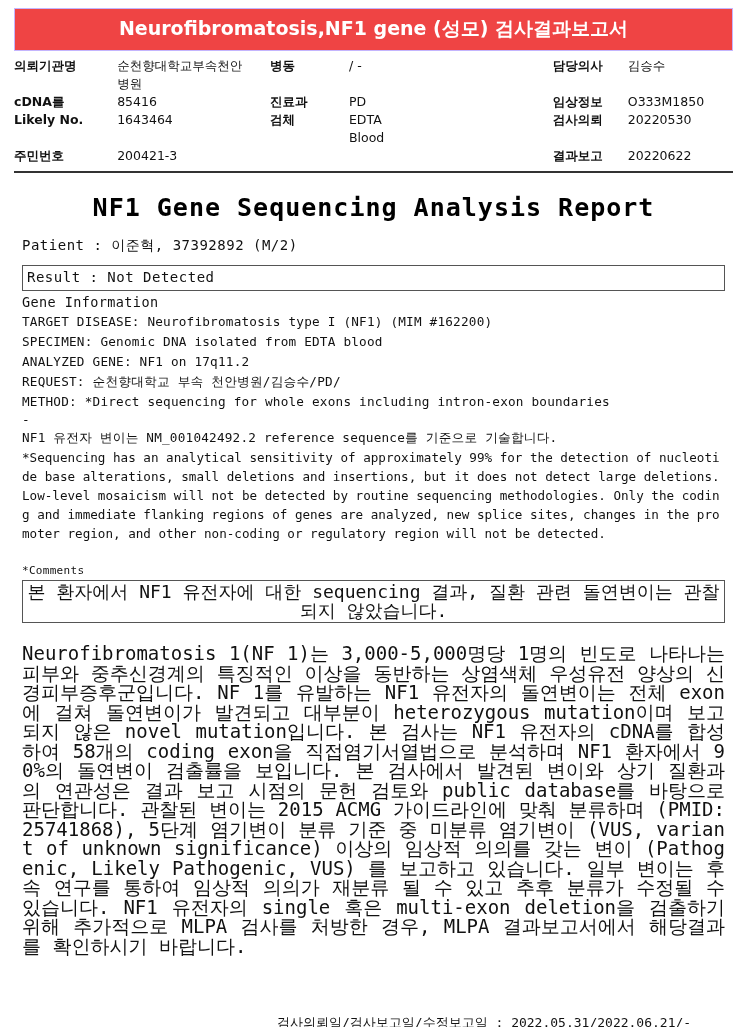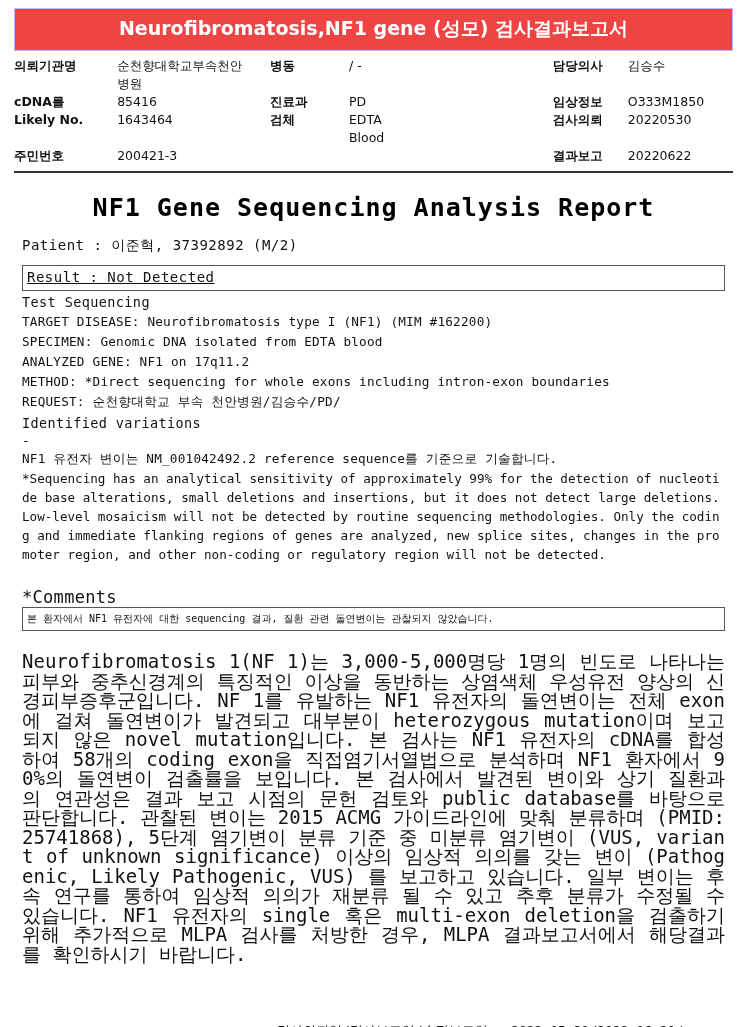--- a/index.html
+++ b/index.html
@@ -88,7 +88,6 @@
     font-size: 14px;
     letter-spacing: 0.5px;
     margin-bottom: 2px;
-    text-decoration: underline;
   }
 
   .section-label {

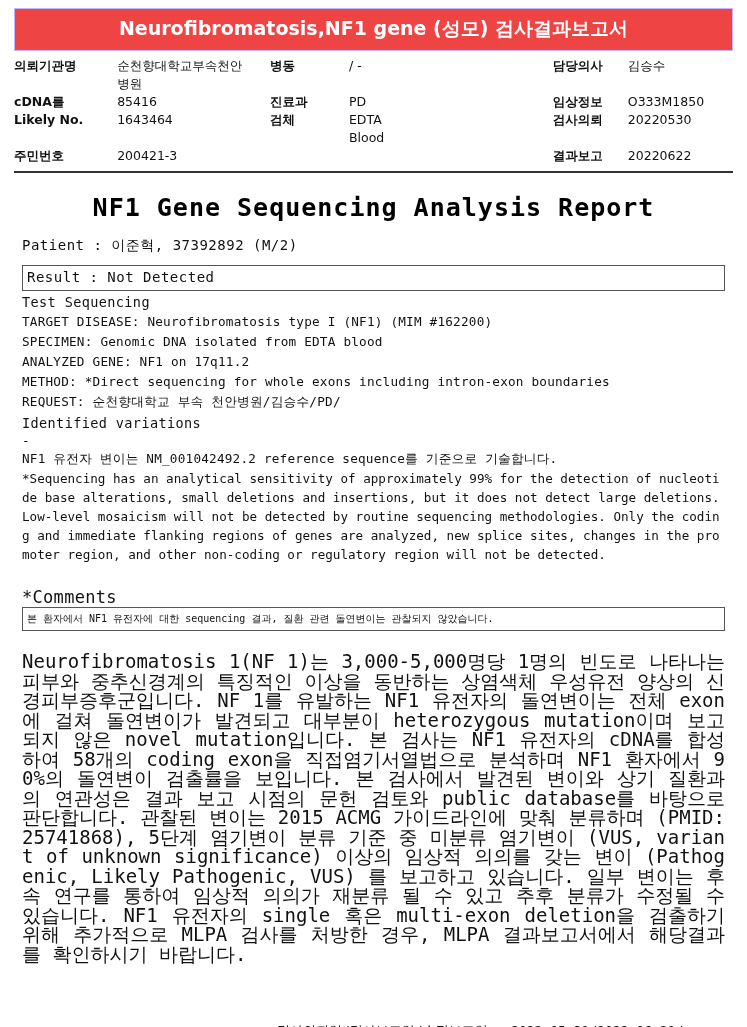--- a/index.html
+++ b/index.html
@@ -206,7 +206,7 @@
 
     <div class="result-box">Result : Not Detected</div>
 
-    <div class="section-label">Test Sequencing</div>
+    <div class="section-label">Gene Information</div>
 
     <div class="info-line">TARGET DISEASE: Neurofibromatosis type I (NF1) (MIM #162200)</div>
     <div class="info-line">SPECIMEN: Genomic DNA isolated from EDTA blood</div>

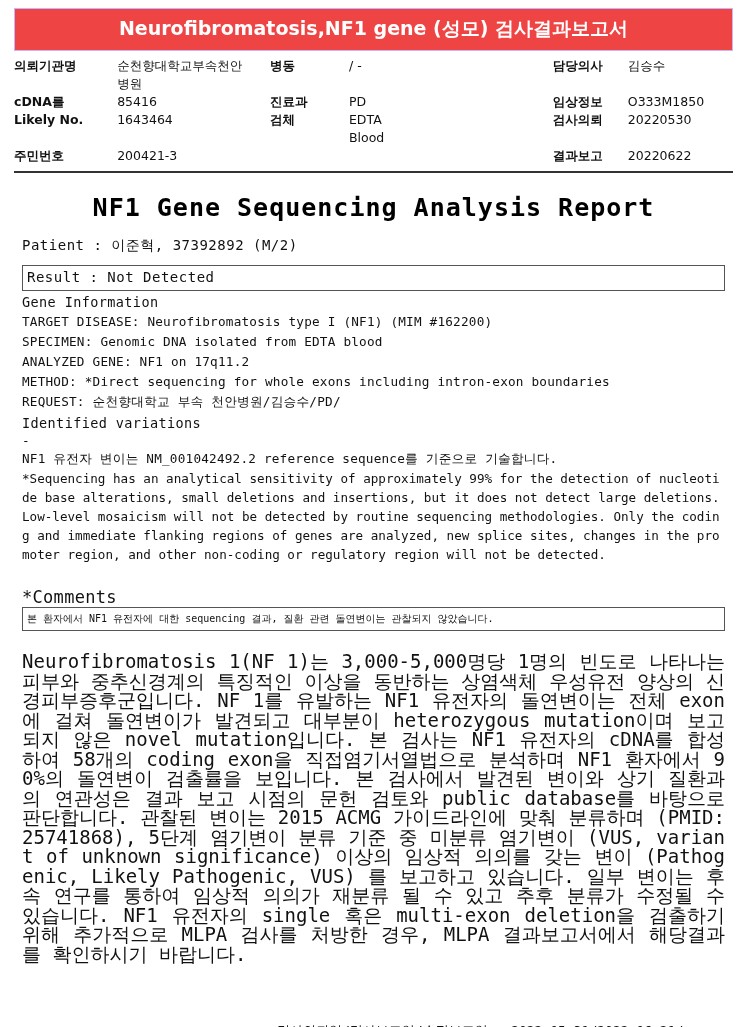--- a/index.html
+++ b/index.html
@@ -211,8 +211,8 @@
     <div class="info-line">TARGET DISEASE: Neurofibromatosis type I (NF1) (MIM #162200)</div>
     <div class="info-line">SPECIMEN: Genomic DNA isolated from EDTA blood</div>
     <div class="info-line">ANALYZED GENE: NF1 on 17q11.2</div>
+    <div class="info-line">REQUEST: 순천향대학교 부속 천안병원/김승수/PD/</div>
     <div class="info-line">METHOD: *Direct sequencing for whole exons including intron-exon boundaries</div>
-    <div class="info-line">REQUEST: 순천향대학교 부속 천안병원/김승수/PD/</div>
 
     <div class="section-label">Identified variations</div>
     <div class="divider-dash">-</div>

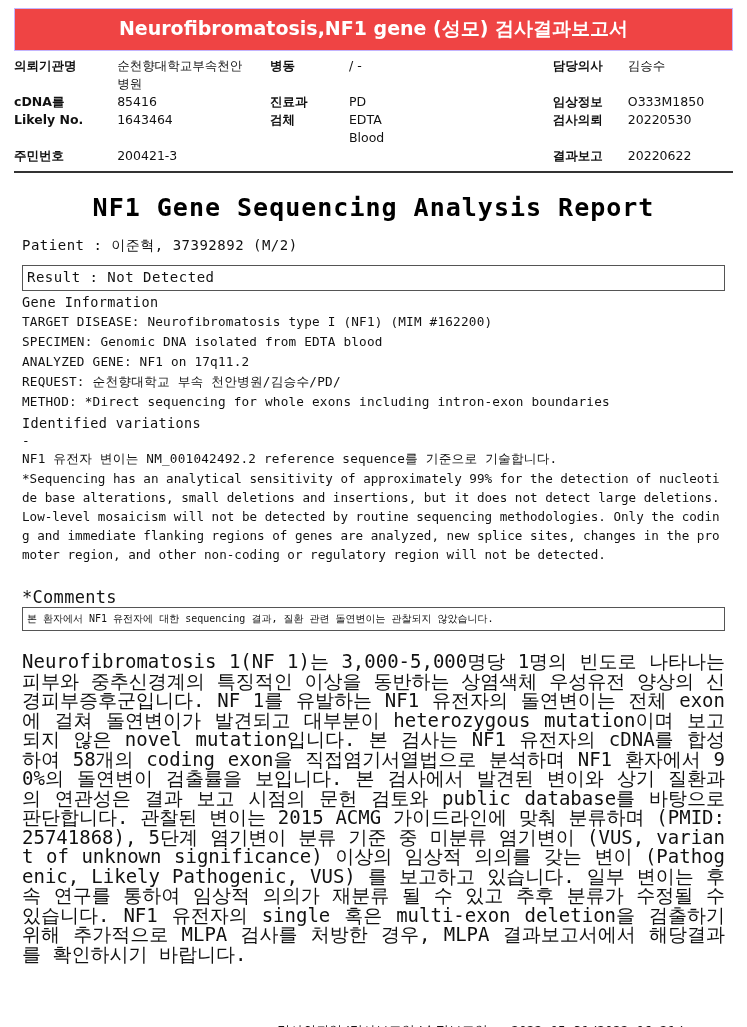--- a/index.html
+++ b/index.html
@@ -214,7 +214,6 @@
     <div class="info-line">REQUEST: 순천향대학교 부속 천안병원/김승수/PD/</div>
     <div class="info-line">METHOD: *Direct sequencing for whole exons including intron-exon boundaries</div>
 
-    <div class="section-label">Identified variations</div>
     <div class="divider-dash">-</div>
 
     <div class="info-line">NF1 유전자 변이는 NM_001042492.2 reference sequence를 기준으로 기술합니다.</div>

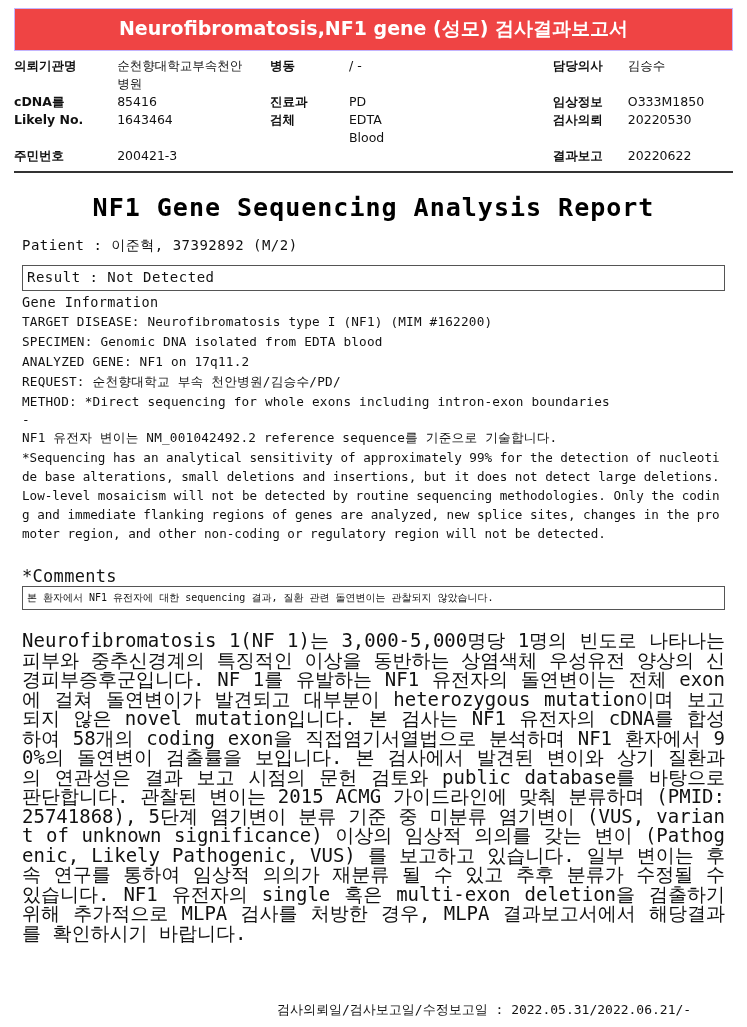--- a/index.html
+++ b/index.html
@@ -117,8 +117,8 @@
   }
 
   .comments-label {
-    margin-top: 24px;
-    font-size: 17px;
+    margin-top: 18px;
+    font-size: 11px;
     letter-spacing: 0.3px;
   }
 

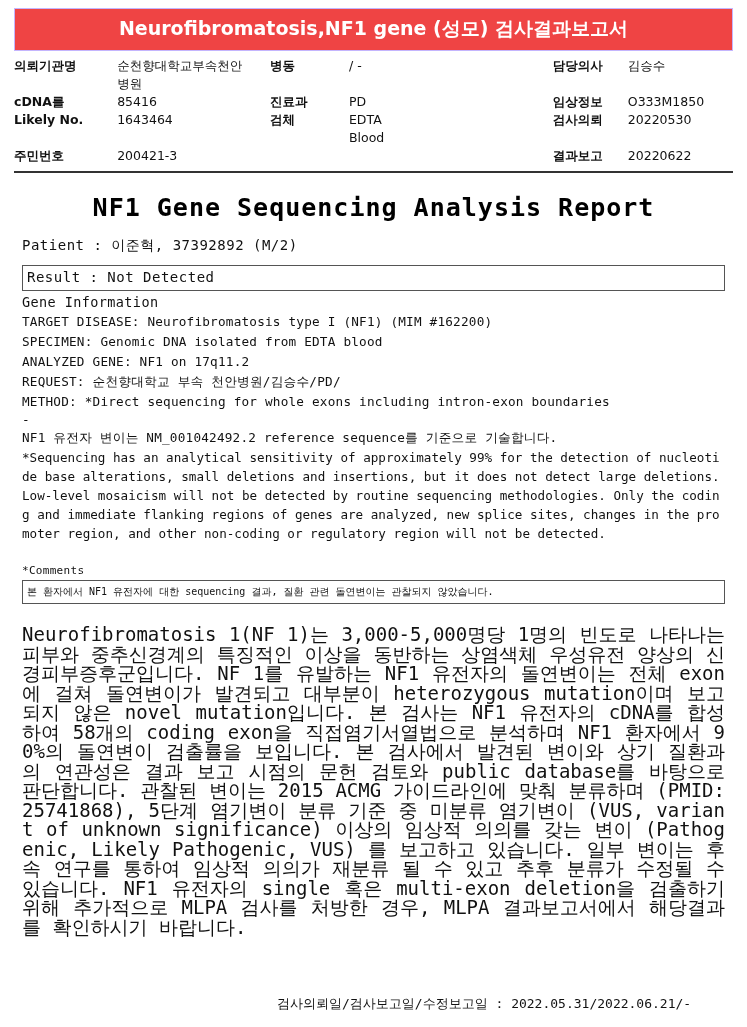--- a/index.html
+++ b/index.html
@@ -125,10 +125,11 @@
   .comment-box {
     border: 1px solid #555555;
     padding: 1px 4px 2px 4px;
-    font-size: 10px;
+    font-size: 18px;
     line-height: 19px;
     white-space: pre-wrap;
     word-break: break-all;
+    text-align: center;
   }
 
   .comment-body {

